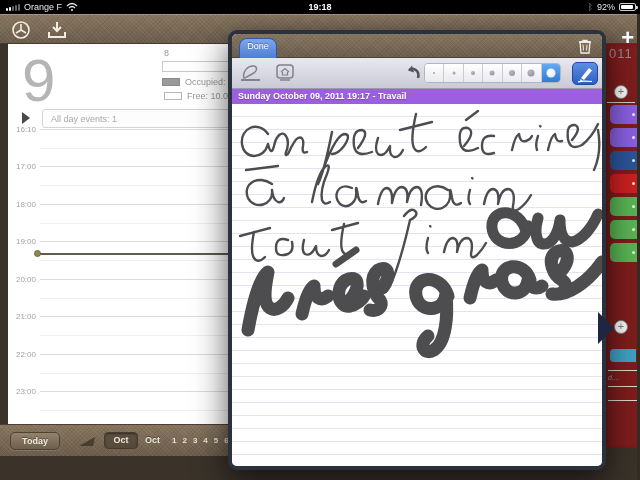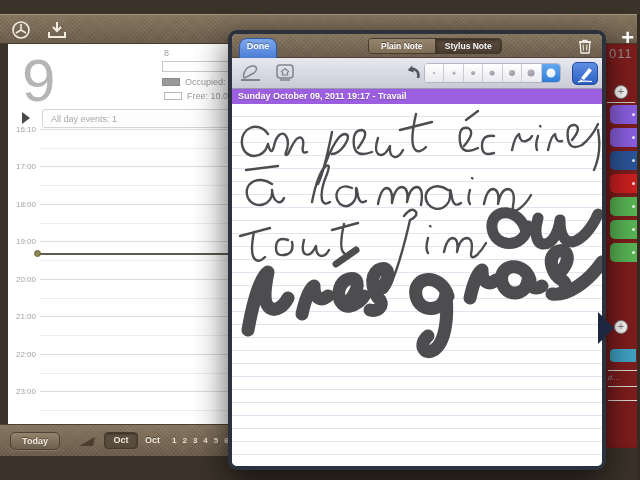--- a/index.html
+++ b/index.html
@@ -108,6 +108,29 @@
 
 <div id="screen">
 
+  <div class="statusbar">
+    <div class="sb-left">
+      <span class="sb-bars">
+          <i></i>
+          <i></i>
+          <i></i>
+          <i></i>
+          <i></i>
+        </span>
+      <span>Orange F</span>
+      <svg width="12" height="10" viewBox="0 0 12 10">
+        <path d="M1,4 Q6,-1 11,4" fill="none" stroke="#e9e9e9" stroke-width="1.2"></path>
+        <path d="M3,6 Q6,3 9,6" fill="none" stroke="#e9e9e9" stroke-width="1.2"></path>
+        <circle cx="6" cy="8" r="1" fill="#e9e9e9"></circle>
+      </svg>
+    </div>
+    <div class="sb-center">19:18</div>
+    <div class="sb-right">
+      <span class="bt">ᛒ</span>
+      <span>92%</span>
+      <span class="battery"></span>
+    </div>
+  </div>
 
   <div class="topbar leather">
     <svg class="tb-icon" style="left:10px" viewBox="0 0 22 20">

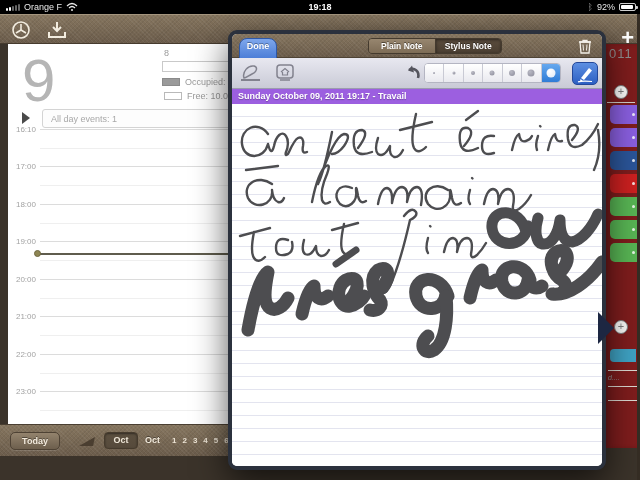--- a/index.html
+++ b/index.html
@@ -76,7 +76,7 @@
   
   .modal { position:absolute; left:228px; top:30px; width:378px; height:440px; border:4px solid #2b313d; border-radius:9px; background:#fff; box-shadow:0 12px 34px rgba(0,0,0,.65); z-index:50; overflow:hidden; }
   .m-topbar { position:relative; width:100%; height:24px; border-bottom:1px solid #4e4335; }
-  .donebtn { position:absolute; left:7px; top:4px; width:38px; height:28px; border-radius:8px; background:linear-gradient(#7ea7ec,#3a6fd0); border:1px solid #2c57a8; color:#fff; font-size:9px; font-weight:bold; text-align:center; line-height:14px; text-shadow:0 -1px 0 rgba(0,0,0,.35); }
+  .donebtn { position:absolute; left:7px; top:4px; width:38px; height:28px; border-radius:8px; background:linear-gradient(#7ea7ec,#3a6fd0); border:1px solid #2c57a8; color:#fff; font-size:9px; font-weight:normal; text-align:center; line-height:14px; text-shadow:0 -1px 0 rgba(0,0,0,.35); }
   .m-seg { position:absolute; left:136px; top:4px; width:134px; height:16px; display:flex; border:1px solid #443a2e; border-radius:4px; overflow:hidden; }
   .m-seg > div { flex:1; font-size:8.5px; font-weight:bold; color:#fff; text-align:center; line-height:14px; text-shadow:0 -1px 0 rgba(0,0,0,.45); }
   .m-seg .plain { background:linear-gradient(#97866f,#7d6c56); border-right:1px solid #443a2e; }

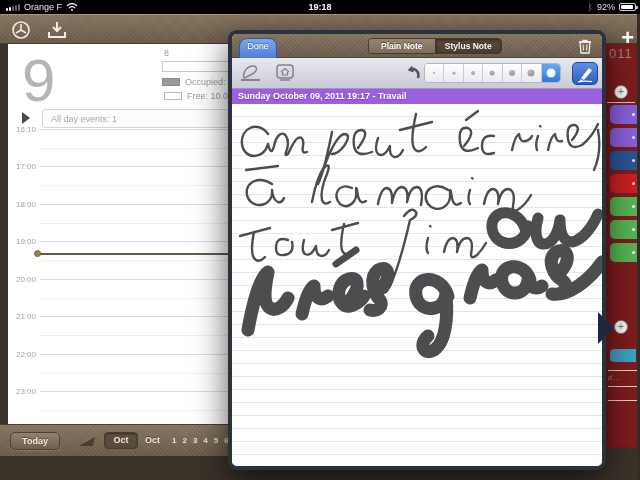--- a/index.html
+++ b/index.html
@@ -243,10 +243,6 @@
   <div class="modal">
     <div class="m-topbar leather">
       <div class="donebtn">Done</div>
-      <div class="m-seg">
-        <div class="plain">Plain Note</div>
-        <div class="stylus">Stylus Note</div>
-      </div>
       <svg class="trash" viewBox="0 0 18 18">
         <path d="M4,5 L14,5 L13,16 L5,16 Z" fill="none" stroke="#f3efe8" stroke-width="1.3"></path>
         <path d="M3,5 L15,5 M7,5 L7,3.5 L11,3.5 L11,5" fill="none" stroke="#f3efe8" stroke-width="1.3"></path>

